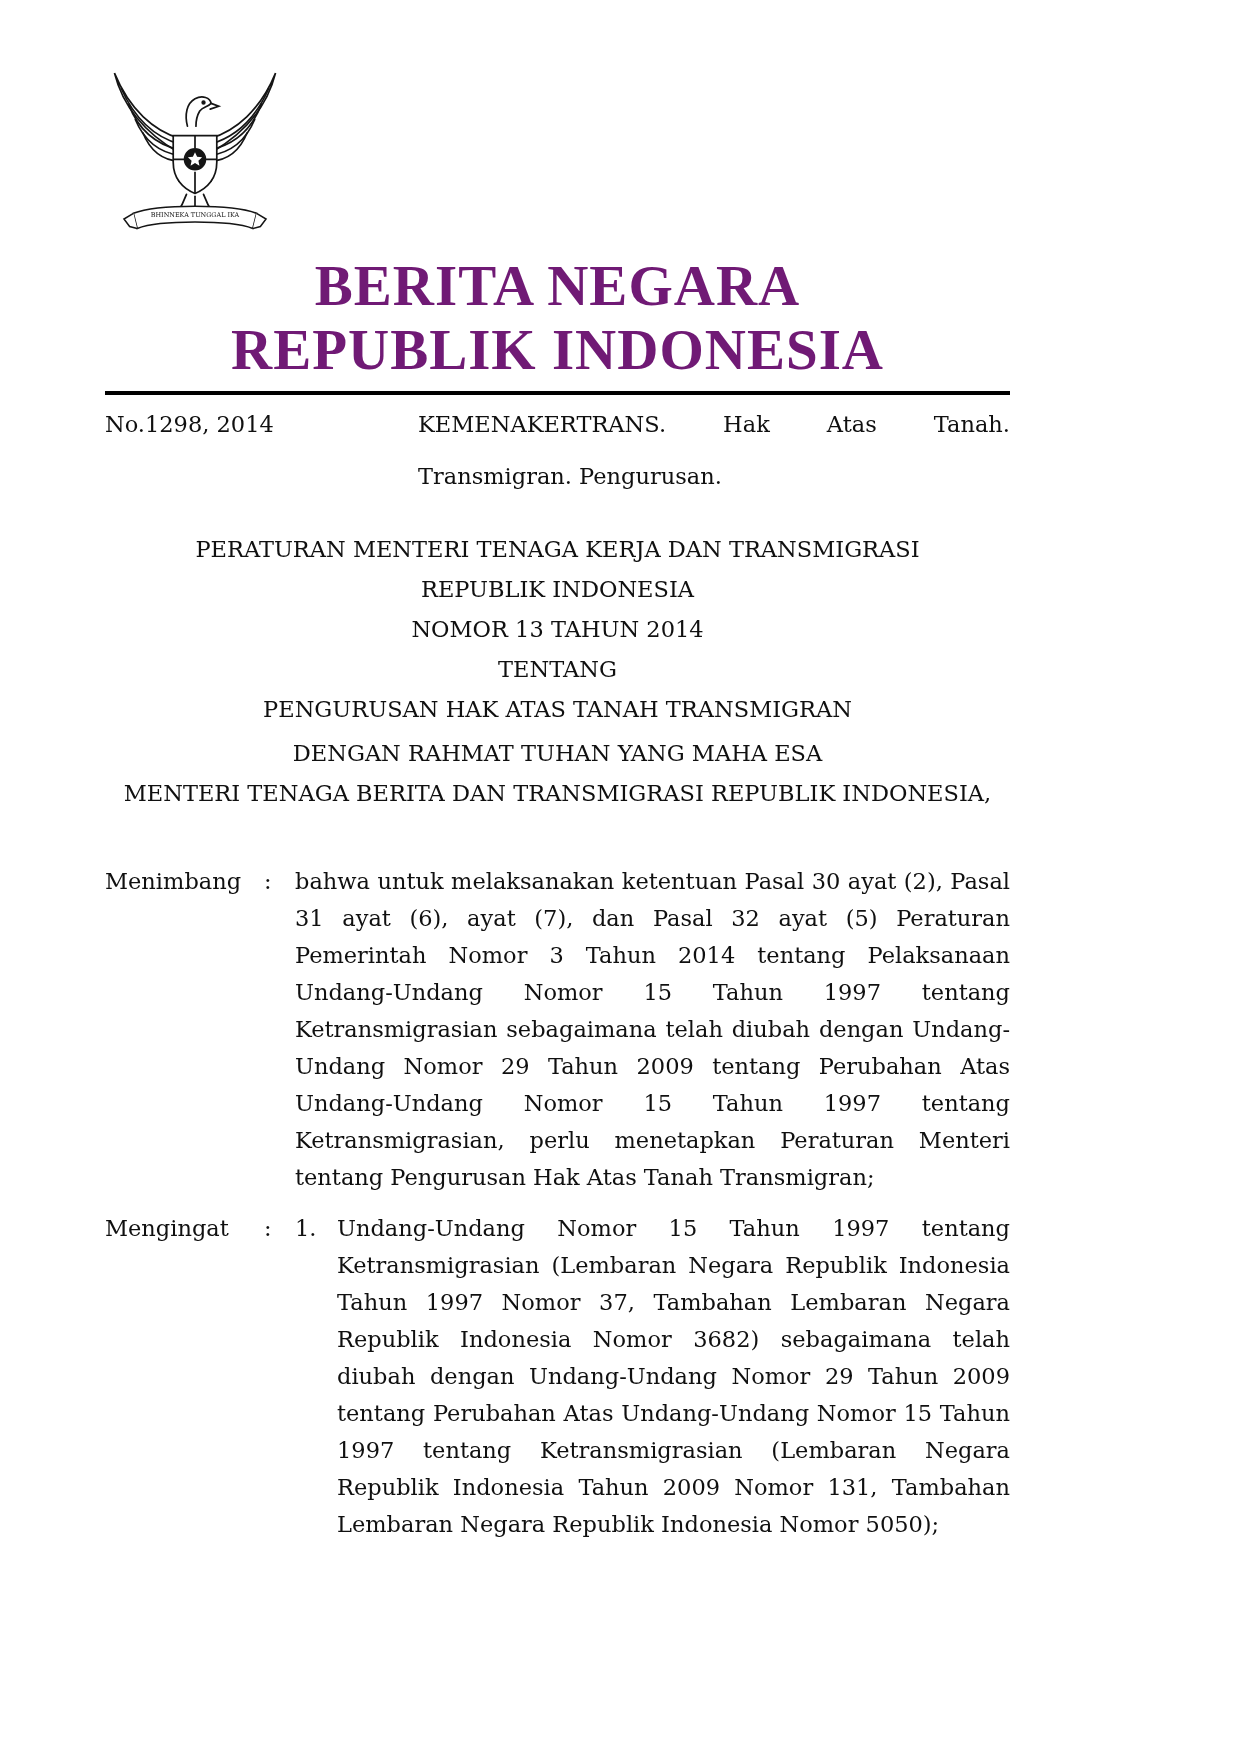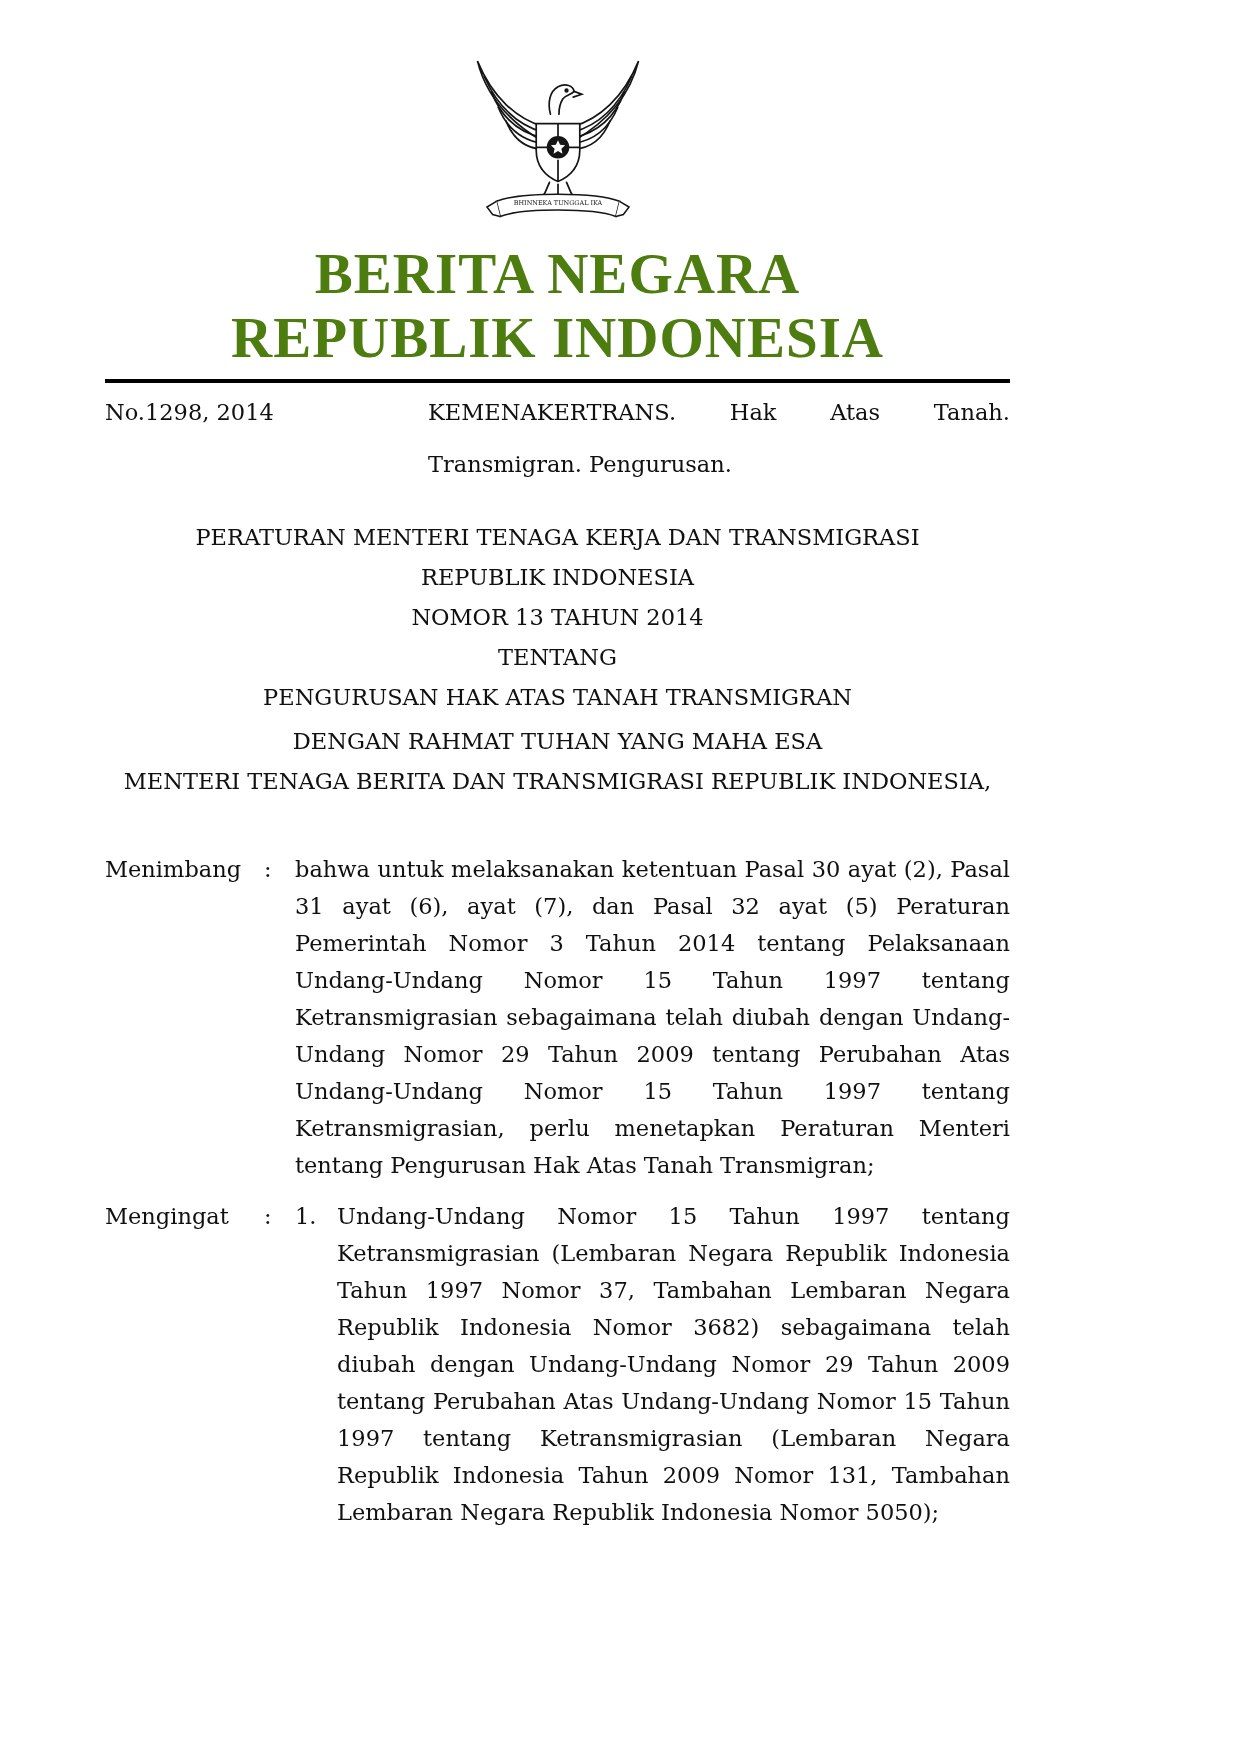--- a/index.html
+++ b/index.html
@@ -21,8 +21,8 @@
   }
   .emblem-wrap {
     display: flex;
-    justify-content: center;
-    padding-top: 40px;
+    justify-content: flex-start;
+    padding-top: 52px;
   }
   .emblem { width: 180px; height: 190px; display: block; }
   .masthead-title {

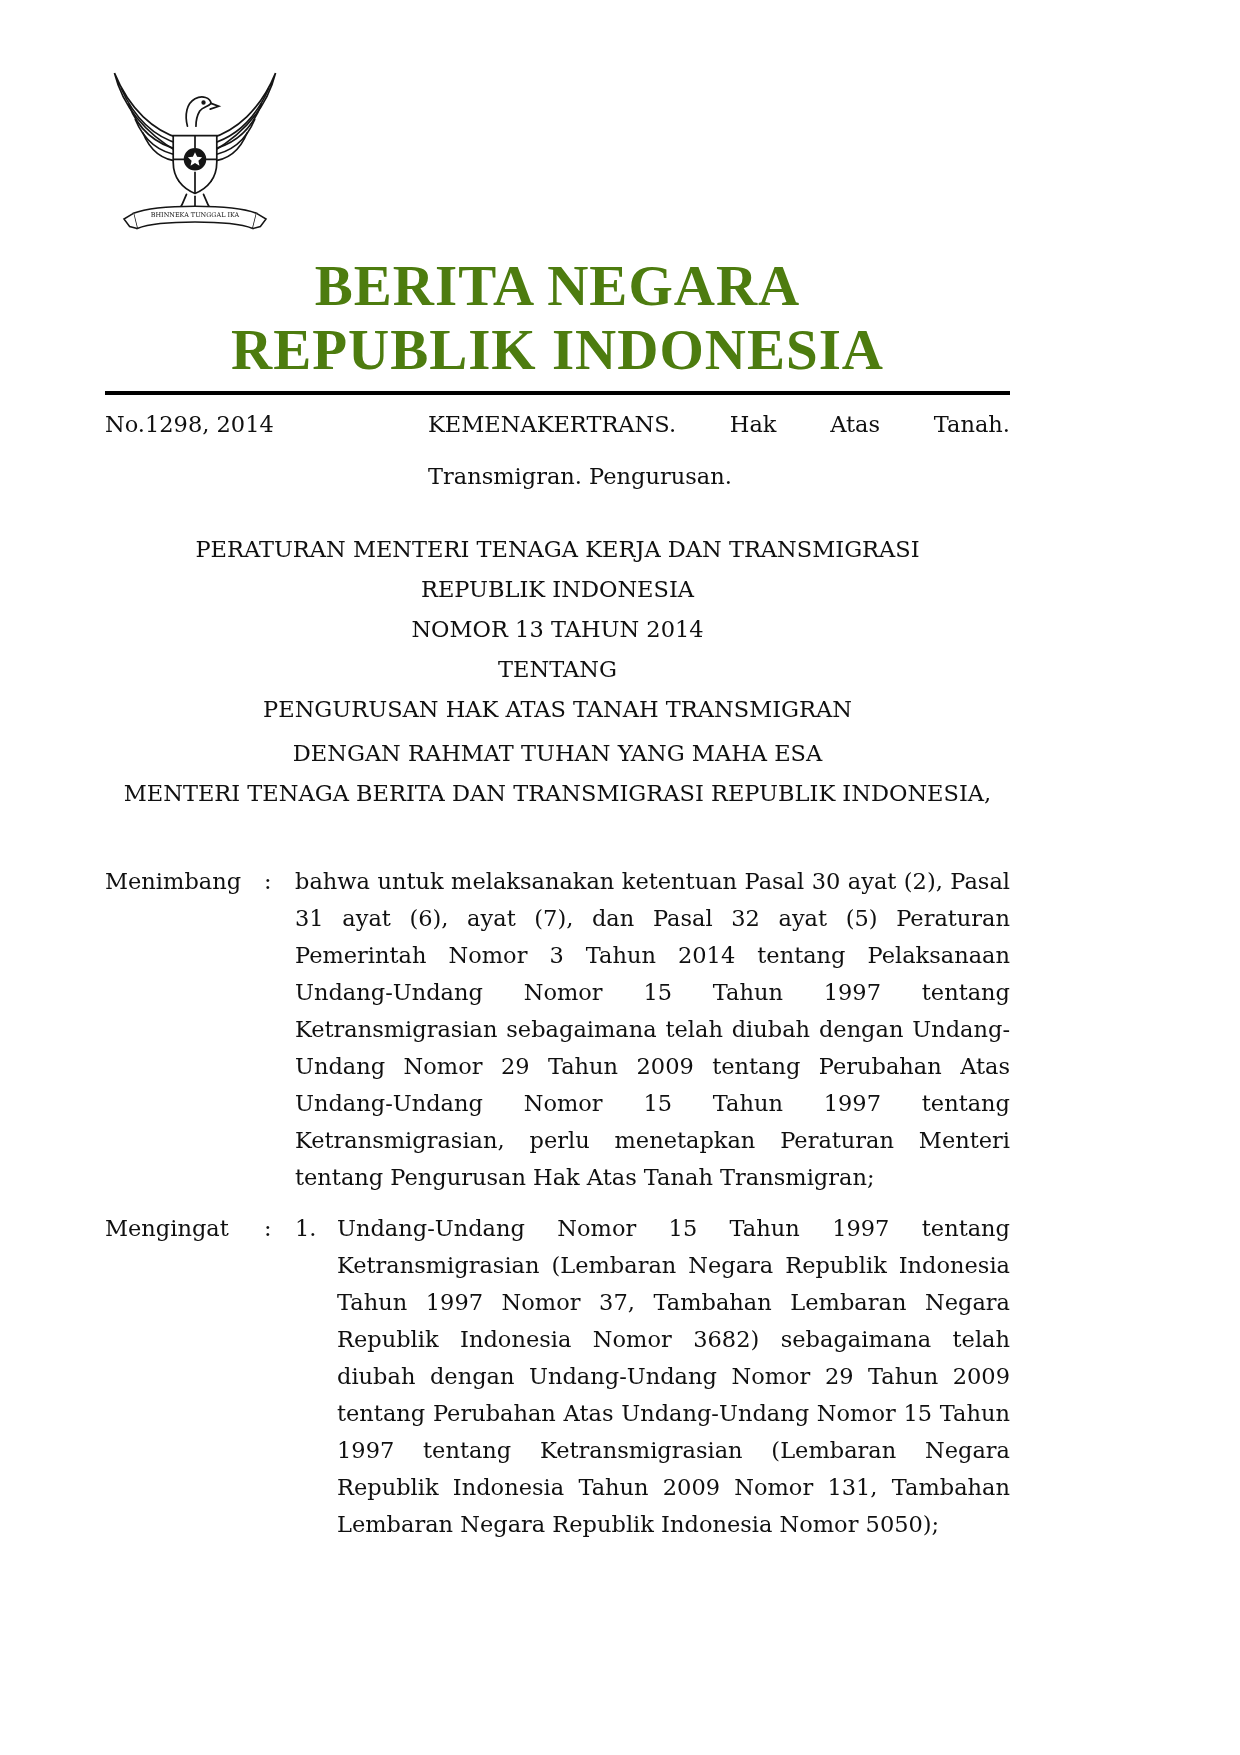--- a/index.html
+++ b/index.html
@@ -33,7 +33,7 @@
     font-size: 57px;
     line-height: 1.13;
     letter-spacing: 1px;
-    color: #4d7c0f;
+    color: #701a75;
   }
   .rule {
     border-top: 4.5px solid #000;

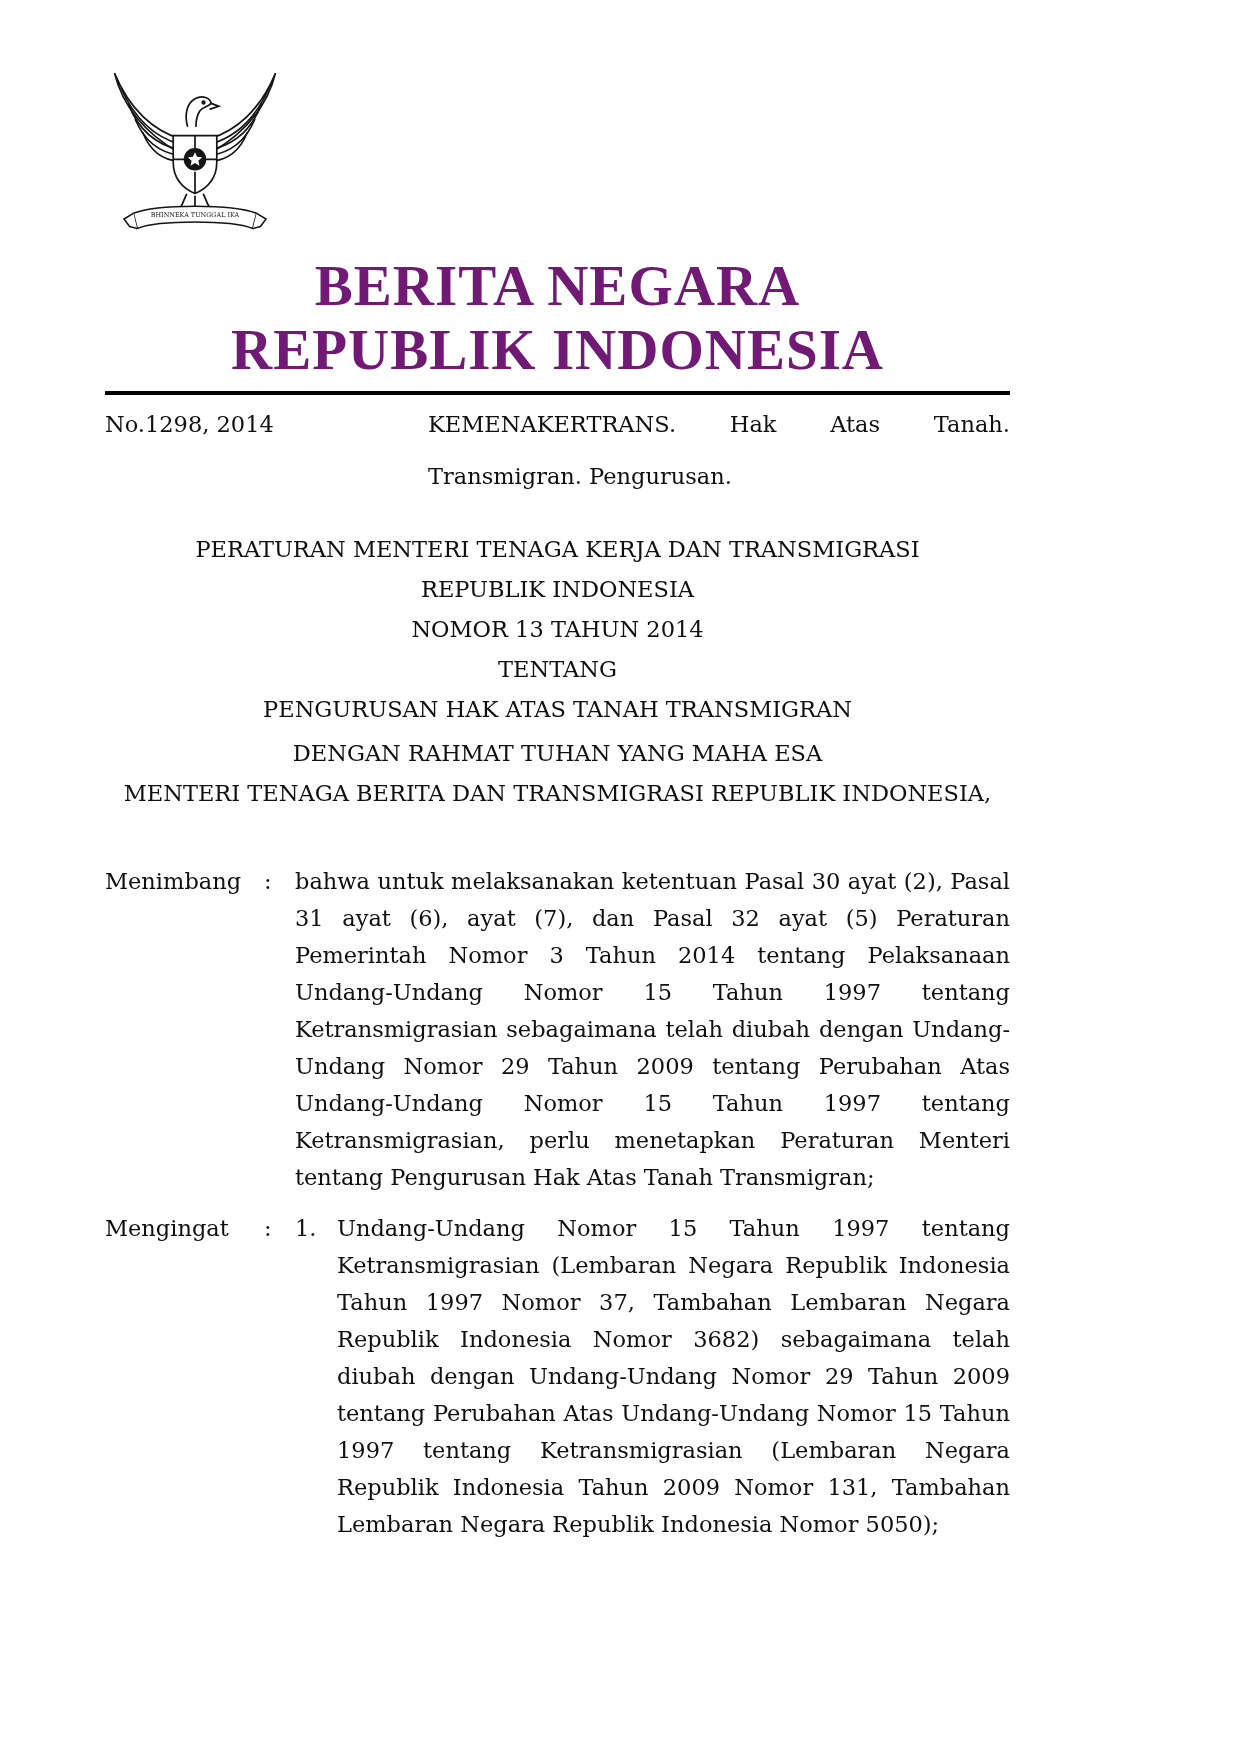--- a/index.html
+++ b/index.html
@@ -45,7 +45,6 @@
     margin-top: 13px;
     font-size: 22.5px;
     line-height: 33px;
-    gap: 10px;
   }
   .subject-l1 { text-align: justify; text-align-last: justify; }
   .subject-l2 { text-align: left; margin-top: 19px; }

